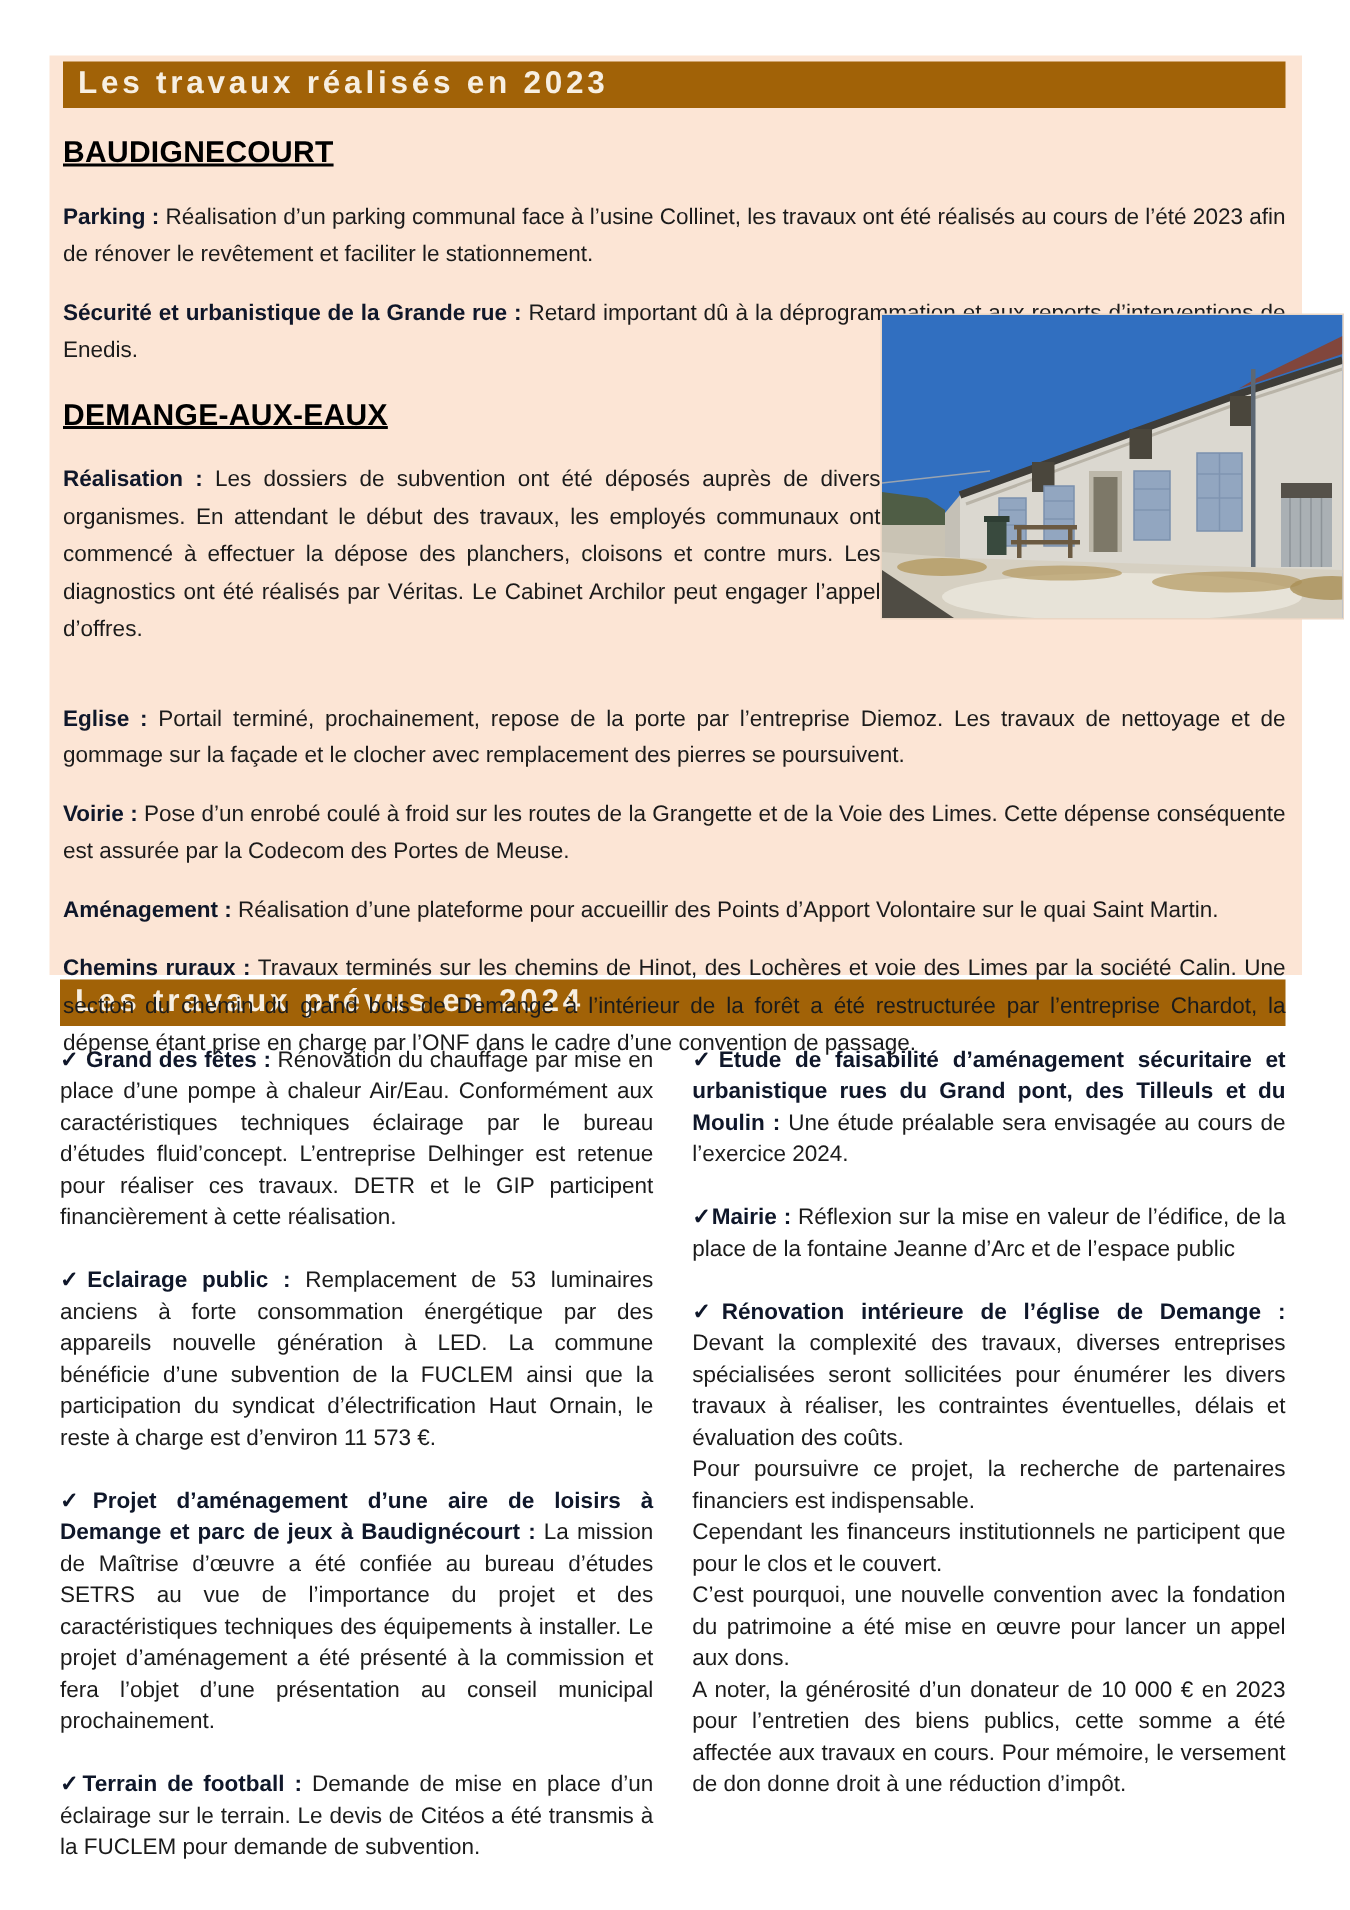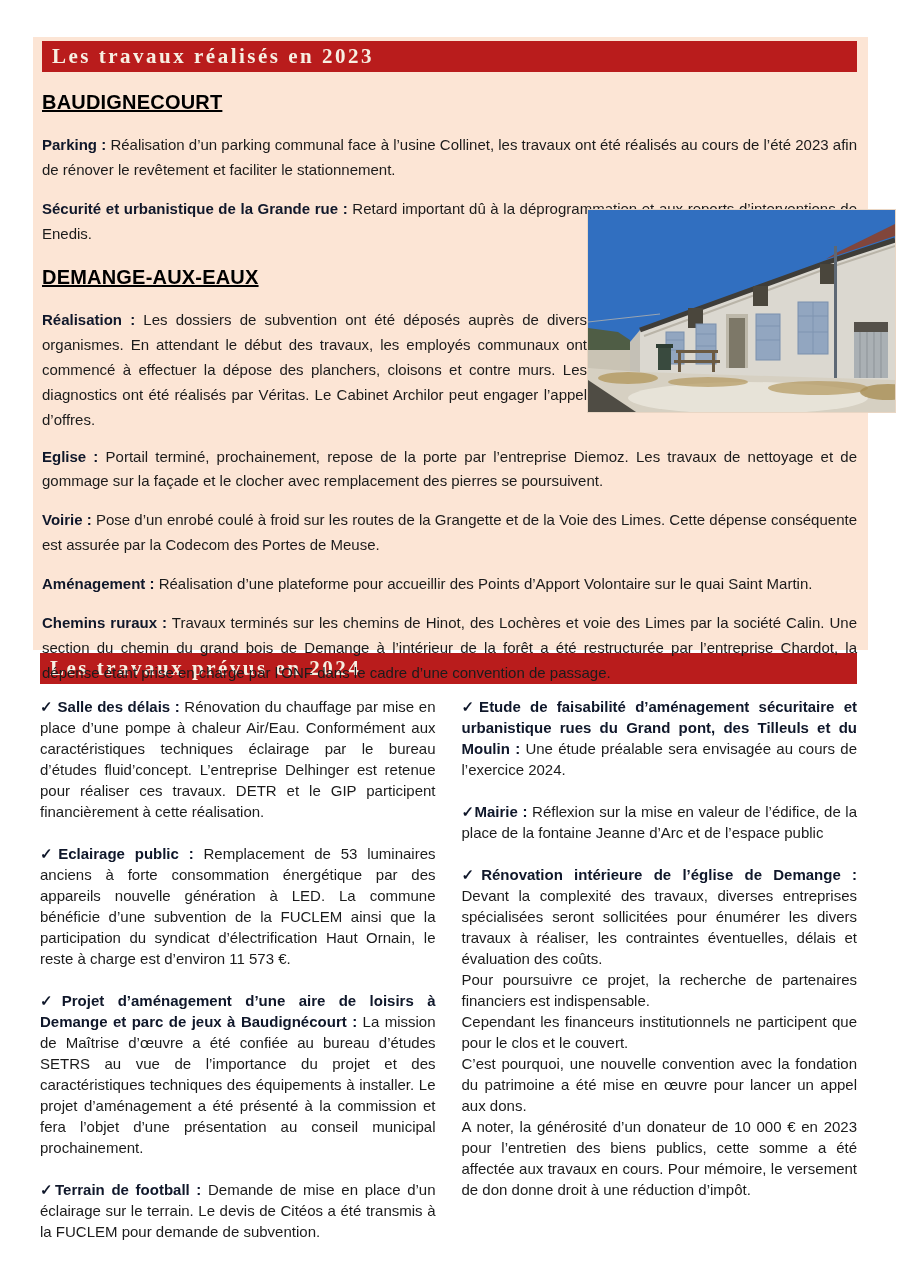--- a/index.html
+++ b/index.html
@@ -11,8 +11,8 @@
 
   
   .banner{
-    background:#b91c1c;color:#f7efe2;
-    font-family:Liberation Serif, serif;
+    background:#a16207;color:#f7efe2;
+    font-family:Liberation Sans, sans-serif;
     font-weight:bold;font-size:21px;letter-spacing:2.5px;
     padding:3px 18px 4px 10px;line-height:1.15;
     white-space:nowrap;

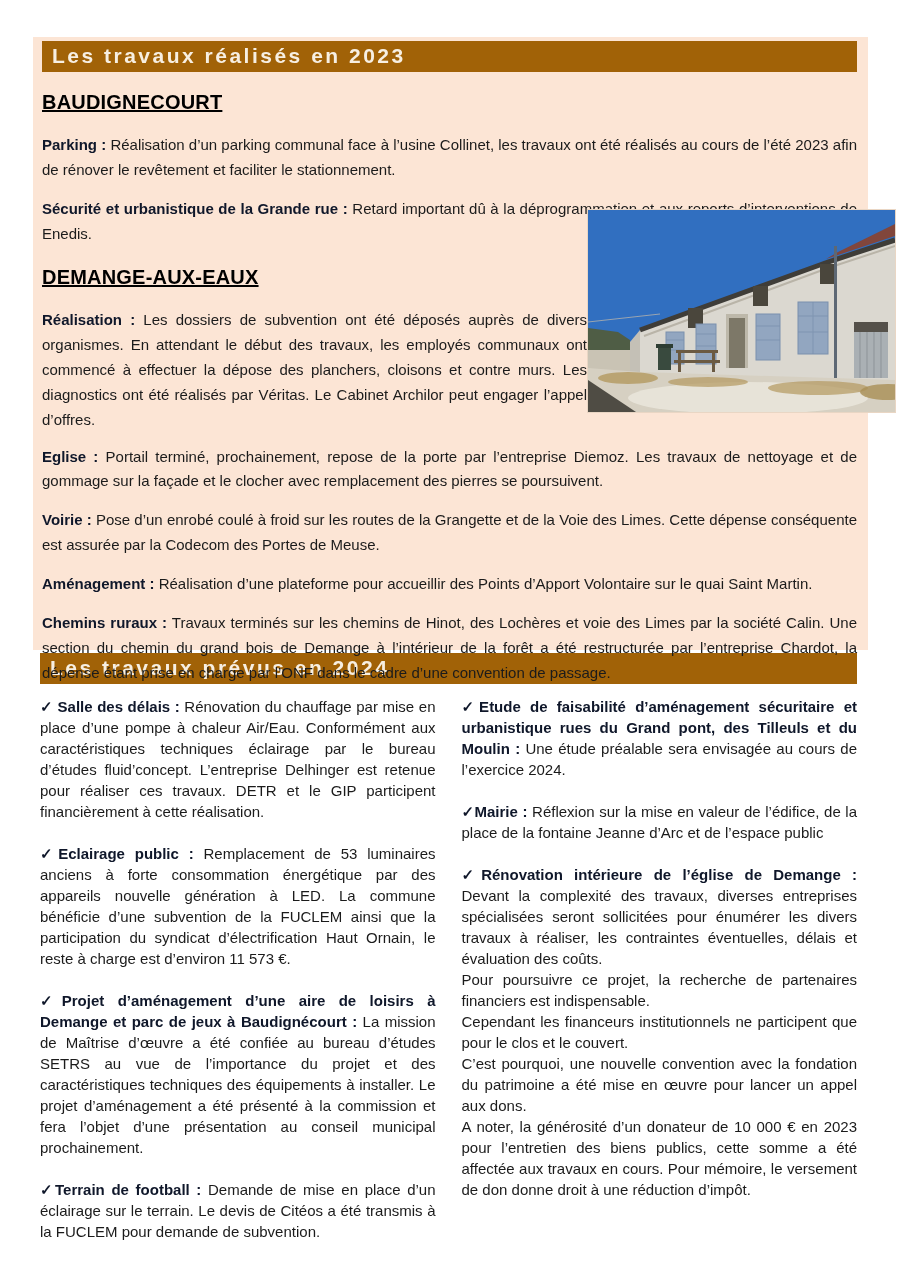--- a/index.html
+++ b/index.html
@@ -131,7 +131,7 @@
 
       <p class="narrow"><b>Réalisation :</b><span> Les dossiers de subvention ont été déposés auprès de divers organismes. En attendant le début des travaux, les employés communaux ont commencé à effectuer la dépose des planchers, cloisons et contre murs. Les diagnostics ont été réalisés par Véritas. Le Cabinet Archilor peut engager l’appel d’offres.</span></p>
 
-      <p style="margin-top:12px;"><b>Eglise :</b><span> Portail terminé, prochainement, repose de la porte par l’entreprise Diemoz. Les travaux de nettoyage et de gommage sur la façade et le clocher avec remplacement des pierres se poursuivent.</span></p>
+      <p style="margin-top:35px;"><b>Eglise :</b><span> Portail terminé, prochainement, repose de la porte par l’entreprise Diemoz. Les travaux de nettoyage et de gommage sur la façade et le clocher avec remplacement des pierres se poursuivent.</span></p>
 
       <p><b>Voirie :</b><span> Pose d’un enrobé coulé à froid sur les routes de la Grangette et de la Voie des Limes. Cette dépense conséquente est assurée par la Codecom des Portes de Meuse.</span></p>
 

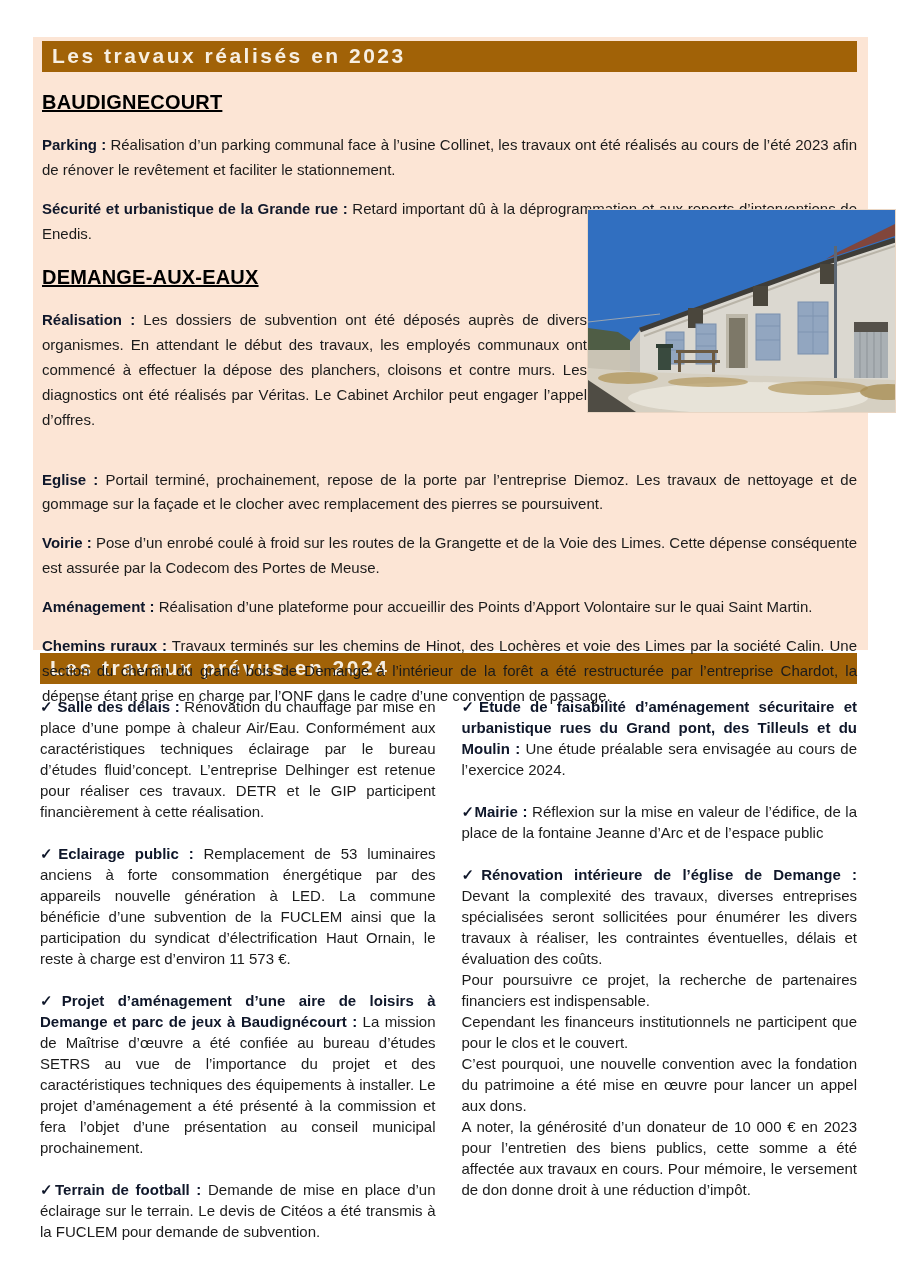--- a/index.html
+++ b/index.html
@@ -148,7 +148,7 @@
   <section class="columns">
 
     <div class="col">
-      <div class="col-item"><b>✓ Salle des délais :</b><span> Rénovation du chauffage par mise en place d’une pompe à chaleur Air/Eau. Conformément aux caractéristiques techniques éclairage par le bureau d’études fluid’concept. L’entreprise Delhinger est retenue pour réaliser ces travaux. DETR et le GIP participent financièrement à cette réalisation.</span></div>
+      <div class="col-item"><b>✓ Grand des fêtes :</b><span> Rénovation du chauffage par mise en place d’une pompe à chaleur Air/Eau. Conformément aux caractéristiques techniques éclairage par le bureau d’études fluid’concept. L’entreprise Delhinger est retenue pour réaliser ces travaux. DETR et le GIP participent financièrement à cette réalisation.</span></div>
 
       <div class="col-item"><b>✓Eclairage public :</b><span> Remplacement de 53 luminaires anciens à forte consommation énergétique par des appareils nouvelle génération à LED. La commune bénéficie d’une subvention de la FUCLEM ainsi que la participation du syndicat d’électrification Haut Ornain, le reste à charge est d’environ 11 573 €.</span></div>
 

